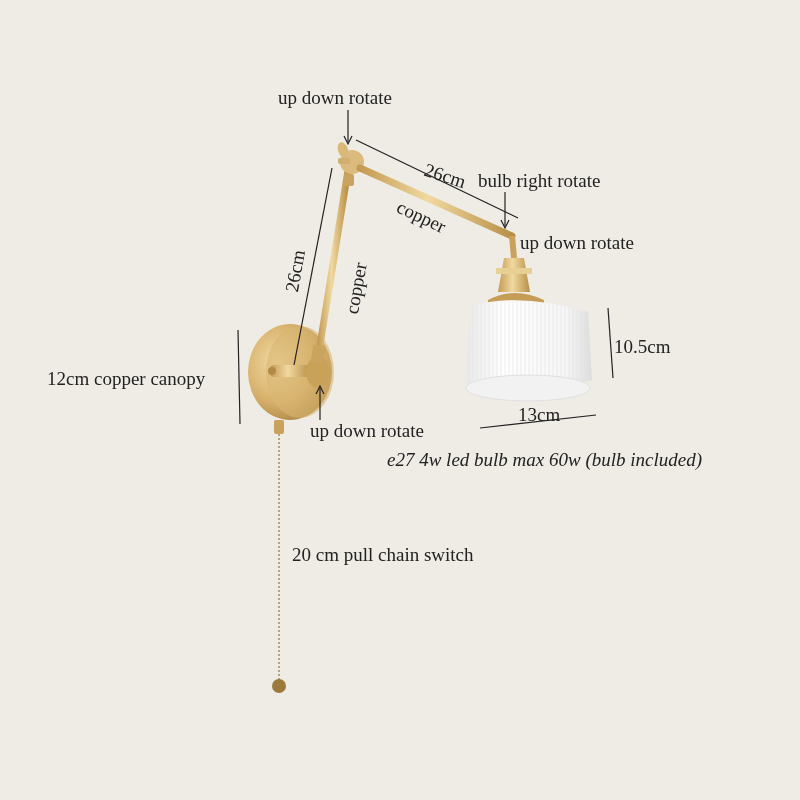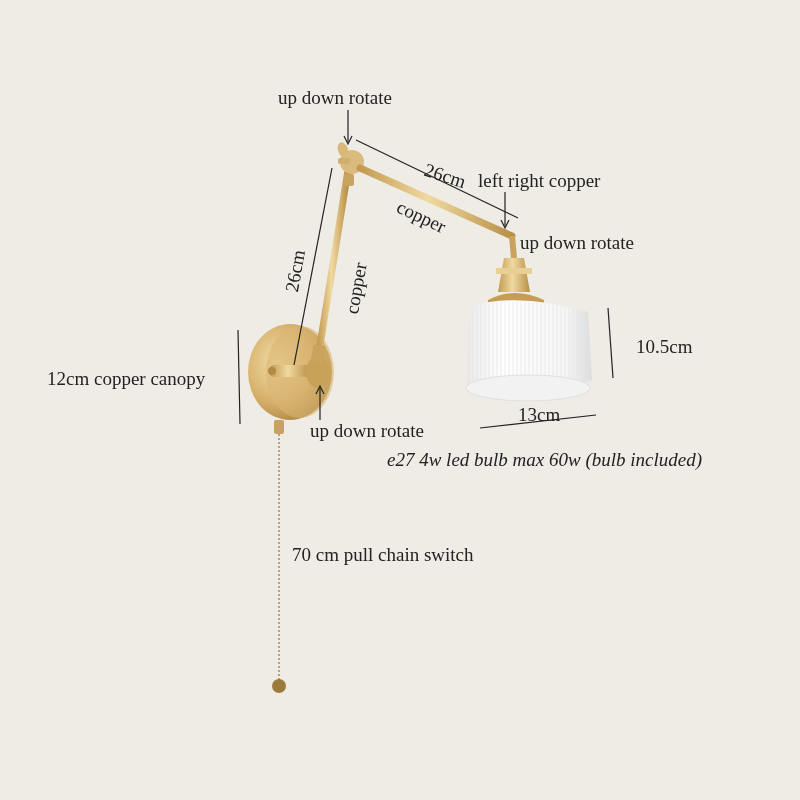--- a/index.html
+++ b/index.html
@@ -94,7 +94,7 @@
 
 <div class="lbl" style="left:278px;top:88px;">up down rotate</div>
 <div class="lbl" style="left:428px;top:160px;transform:rotate(18deg);transform-origin:left top;">26cm</div>
-<div class="lbl" style="left:478px;top:171px;">left right copper</div>
+<div class="lbl" style="left:478px;top:171px;">bulb right rotate</div>
 <div class="lbl" style="left:402px;top:197px;transform:rotate(25deg);transform-origin:left top;">copper</div>
 <div class="lbl" style="left:520px;top:233px;">up down rotate</div>
 <div class="lbl" style="left:282px;top:290px;transform:rotate(-80deg);transform-origin:left top;">26cm</div>

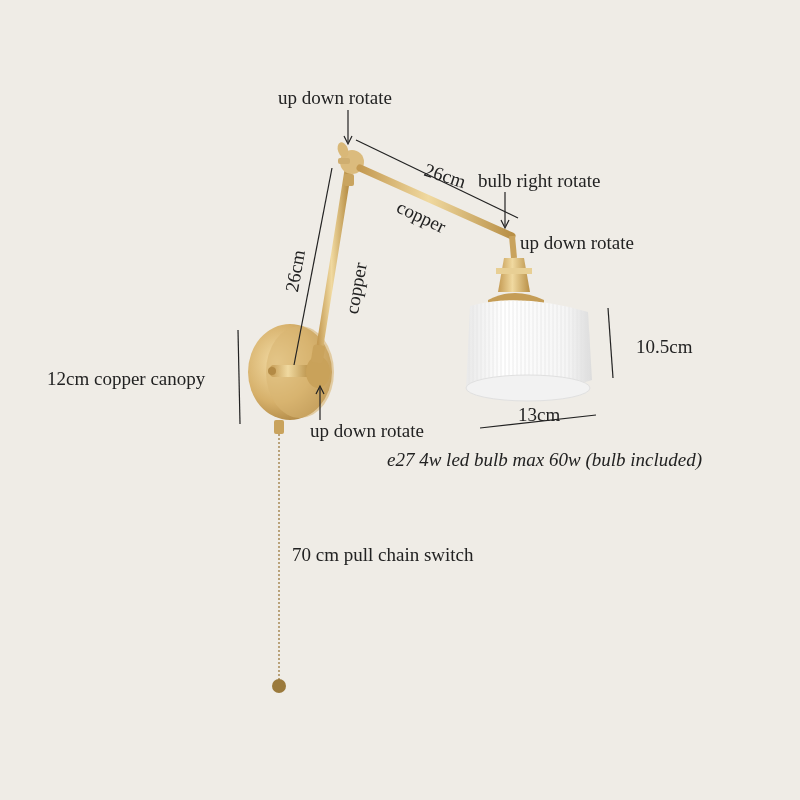--- a/index.html
+++ b/index.html
@@ -99,7 +99,7 @@
 <div class="lbl" style="left:520px;top:233px;">up down rotate</div>
 <div class="lbl" style="left:282px;top:290px;transform:rotate(-80deg);transform-origin:left top;">26cm</div>
 <div class="lbl" style="left:342px;top:312px;transform:rotate(-80deg);transform-origin:left top;">copper</div>
-<div class="lbl" style="left:636px;top:337px;">10.5cm</div>
+<div class="lbl" style="left:614px;top:337px;">10.5cm</div>
 <div class="lbl" style="left:47px;top:369px;font-family:Liberation Serif, serif;">12cm copper canopy</div>
 <div class="lbl" style="left:310px;top:421px;">up down rotate</div>
 <div class="lbl" style="left:518px;top:405px;">13cm</div>

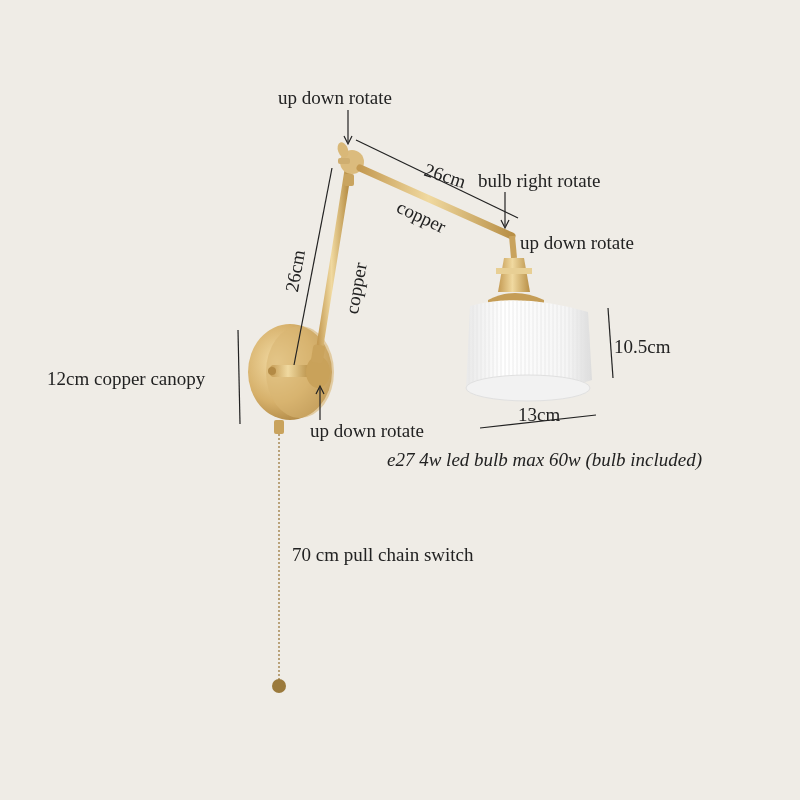--- a/index.html
+++ b/index.html
@@ -104,6 +104,6 @@
 <div class="lbl" style="left:310px;top:421px;">up down rotate</div>
 <div class="lbl" style="left:518px;top:405px;">13cm</div>
 <div class="lbl" style="left:387px;top:450px;font-style:italic;">e27 4w led bulb max 60w  (bulb included)</div>
-<div class="lbl" style="left:292px;top:545px;">70 cm pull chain switch</div>
+<div class="lbl" style="left:292px;top:545px;">20 cm pull chain switch</div>
 
 </body></html>

